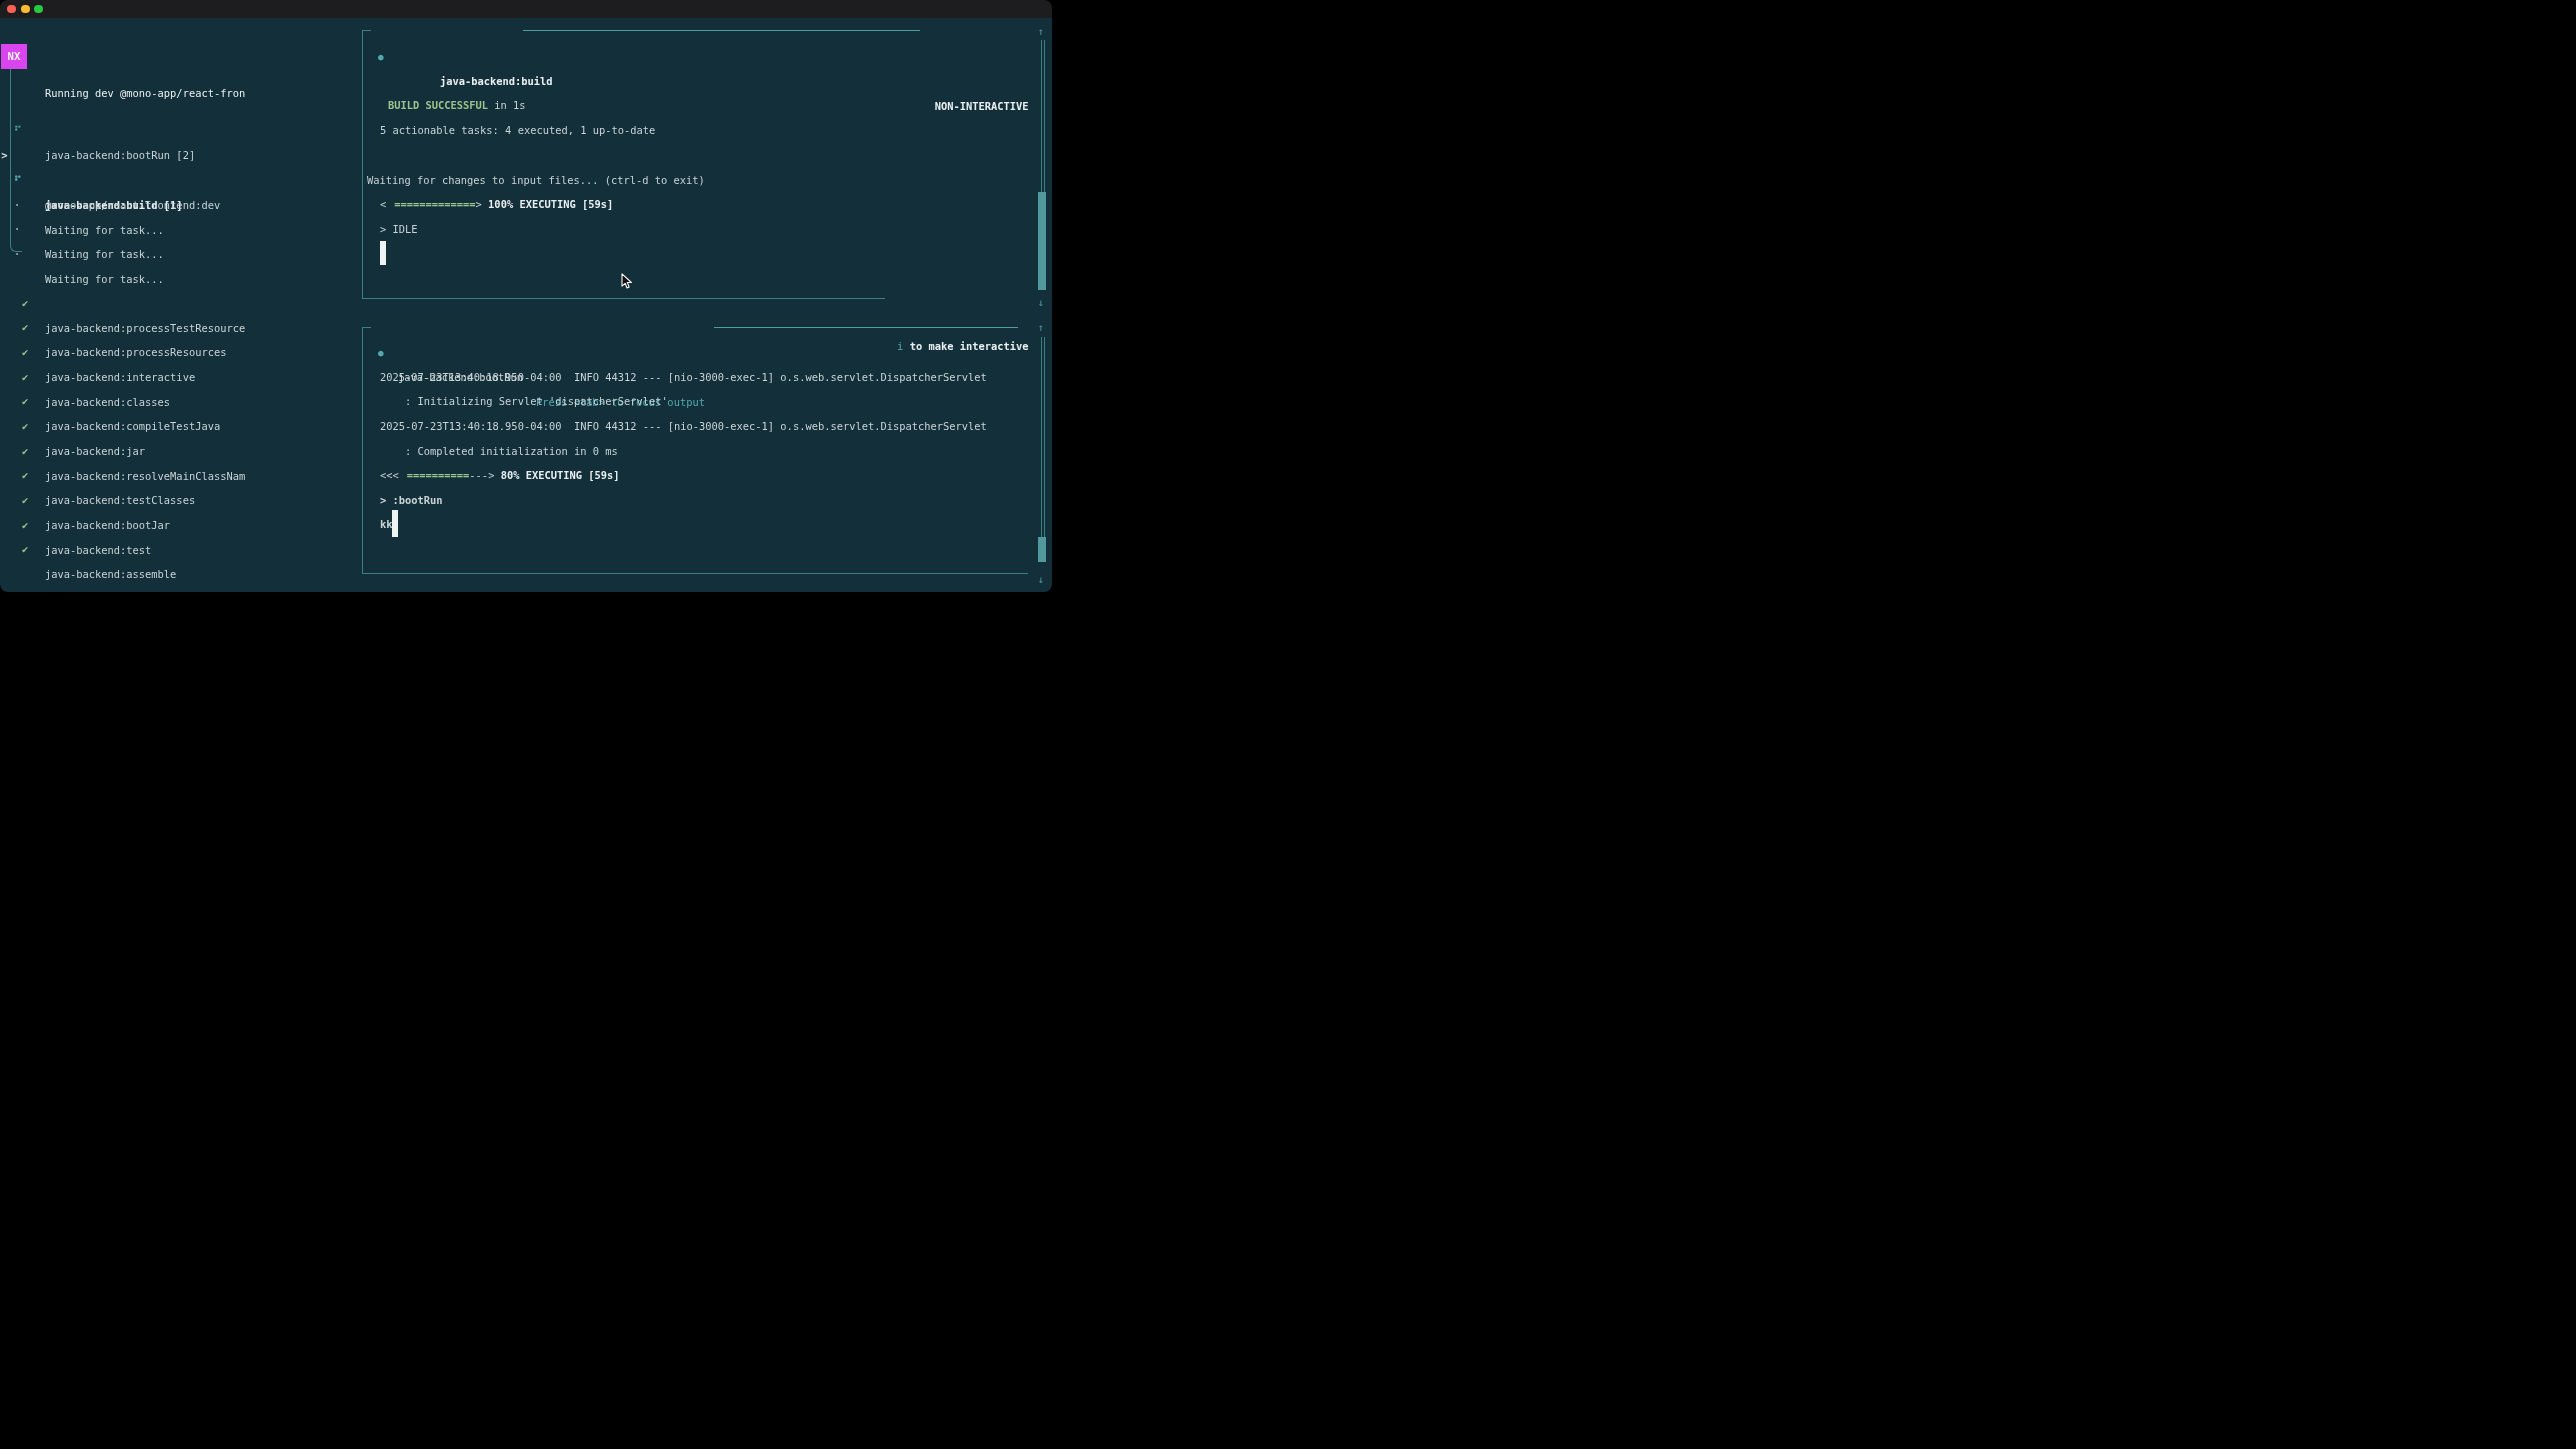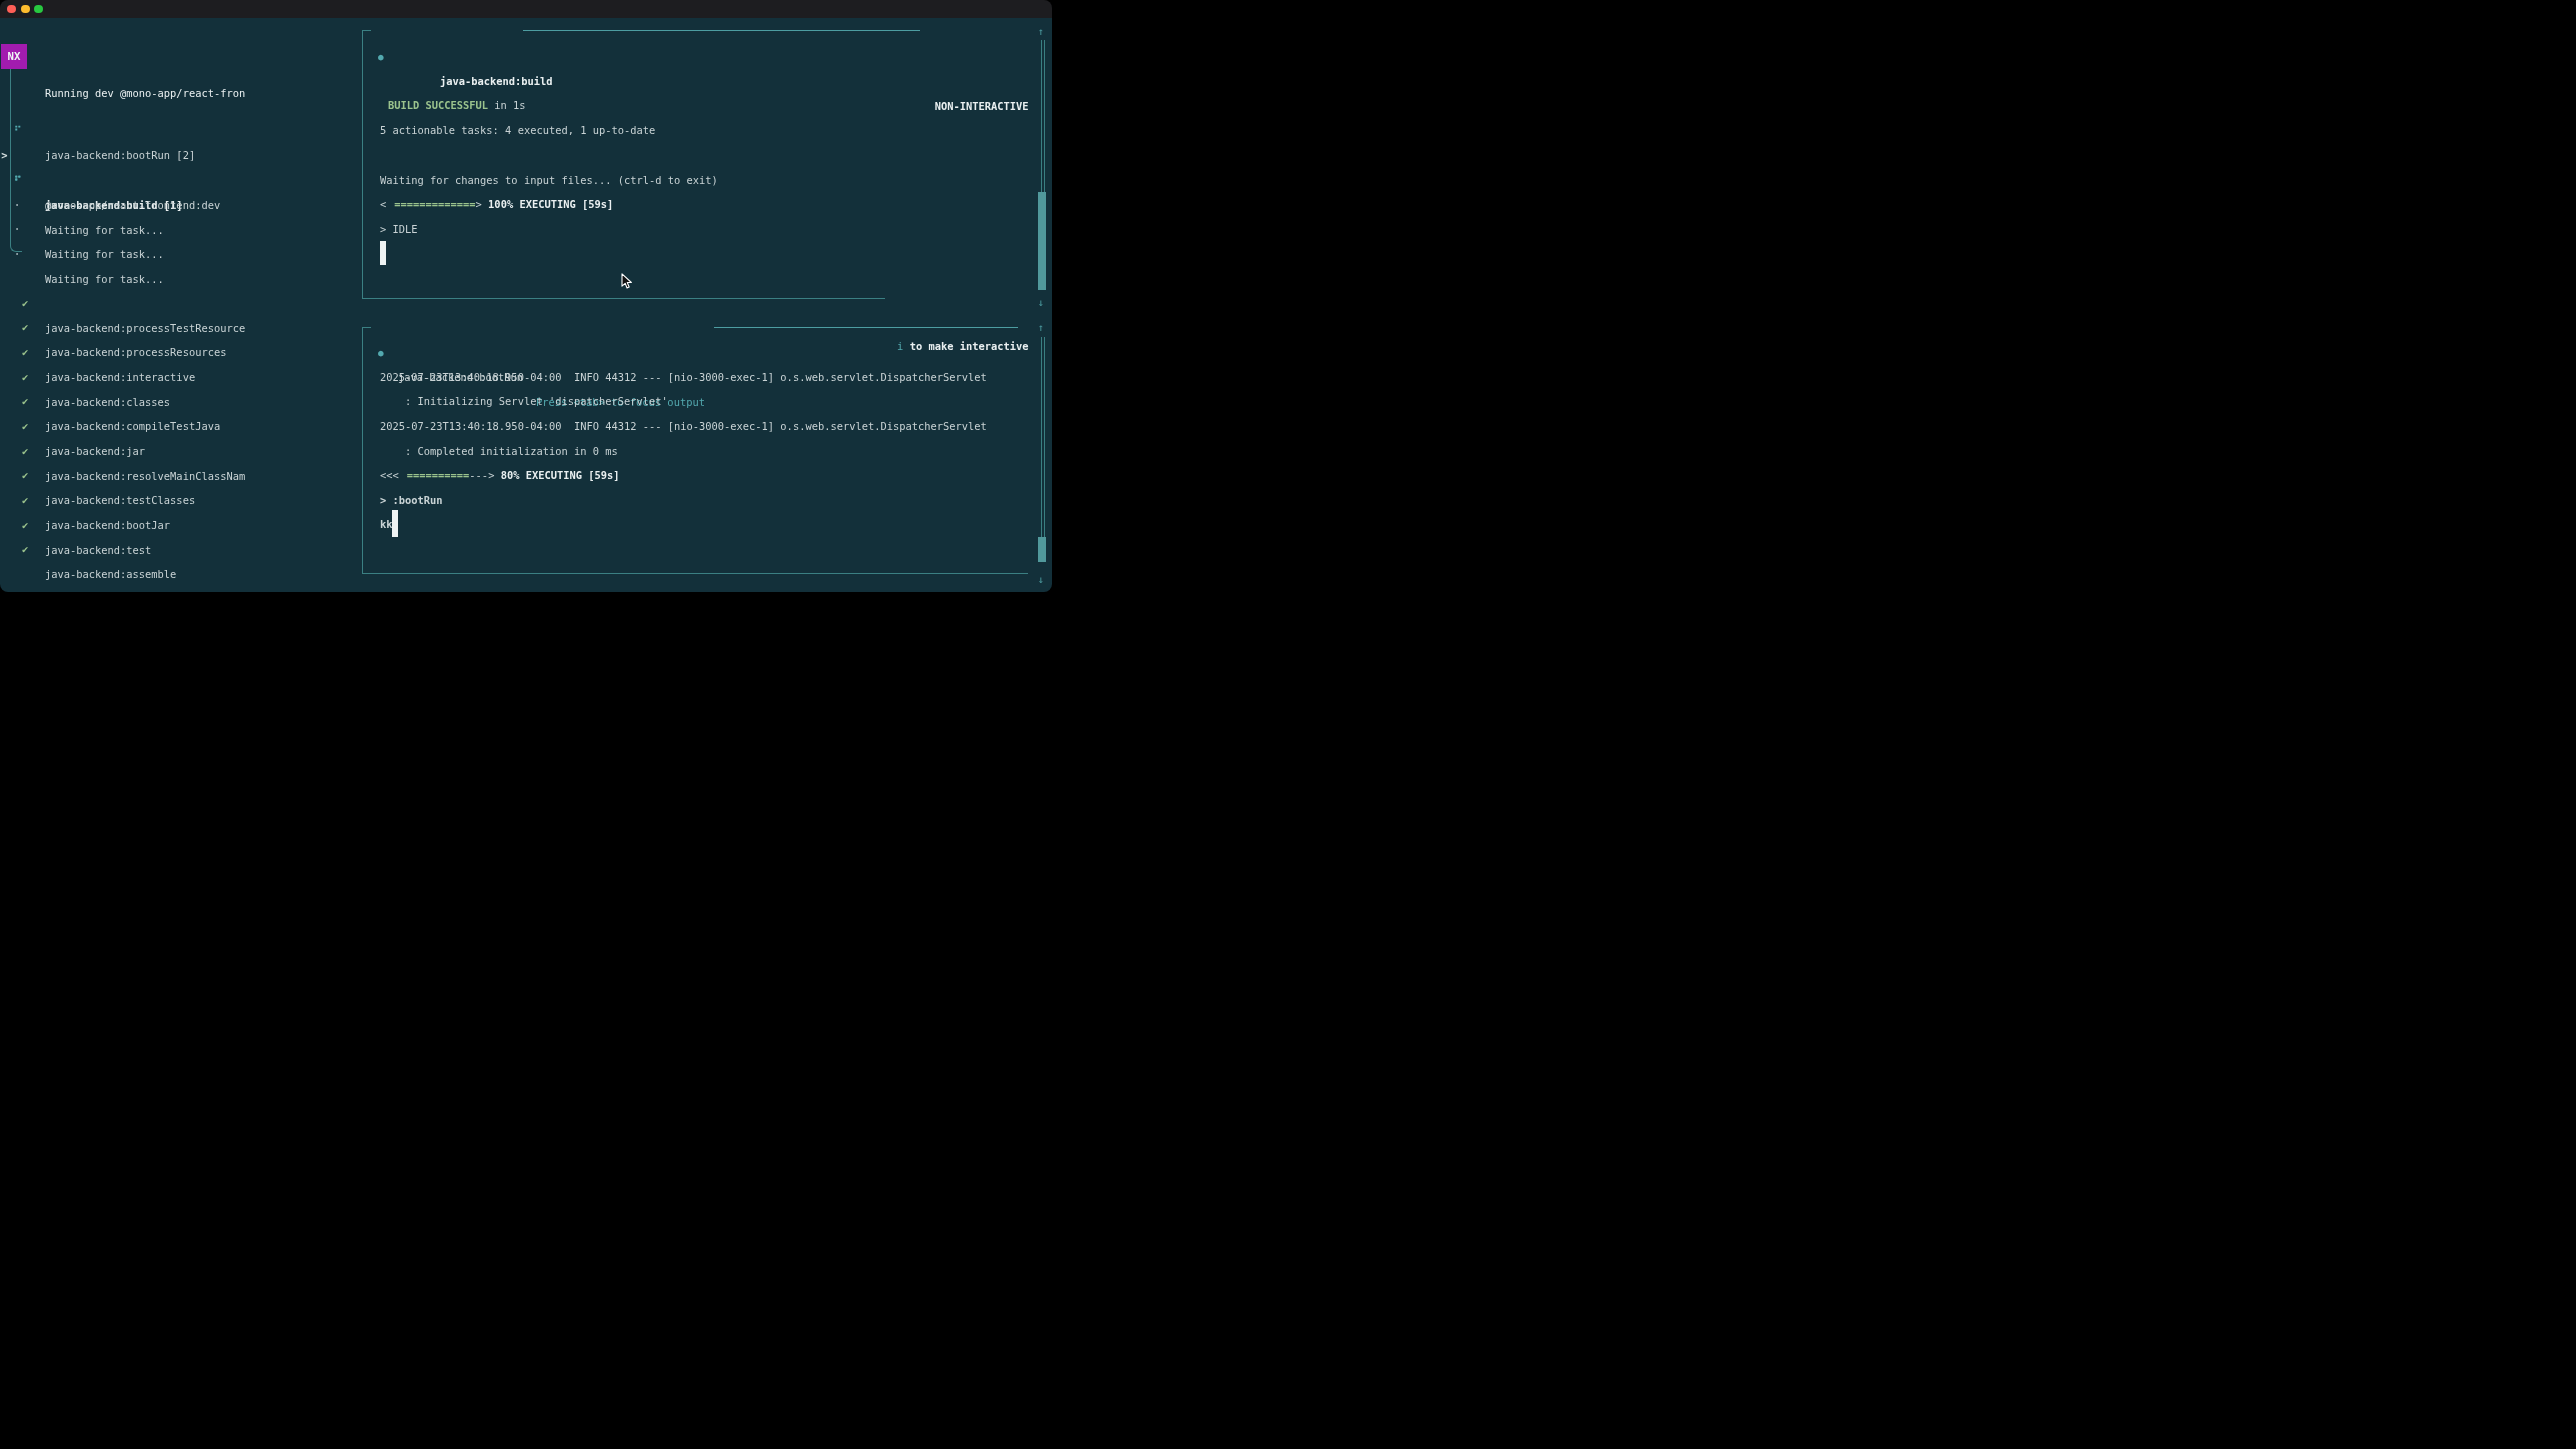--- a/index.html
+++ b/index.html
@@ -19,7 +19,7 @@
   .green{color:#9bc38d;margin-left:8px;}
   .dim{color:#8fa1a6;}
   
-  .nx-box{position:absolute;left:1.3px;top:26px;width:25.5px;height:25px;background:#a21caf;
+  .nx-box{position:absolute;left:1.3px;top:26px;width:25.5px;height:25px;background:#d946ef;
           color:#f0f6f6;font-weight:700;text-align:center;line-height:25px;font-size:10.7px;}
   .tree-line{position:absolute;left:10px;top:51px;width:10.7px;height:182px;
              border-left:1.3px solid #3b8083;border-bottom:1.3px solid #3b8083;border-bottom-left-radius:6px;}

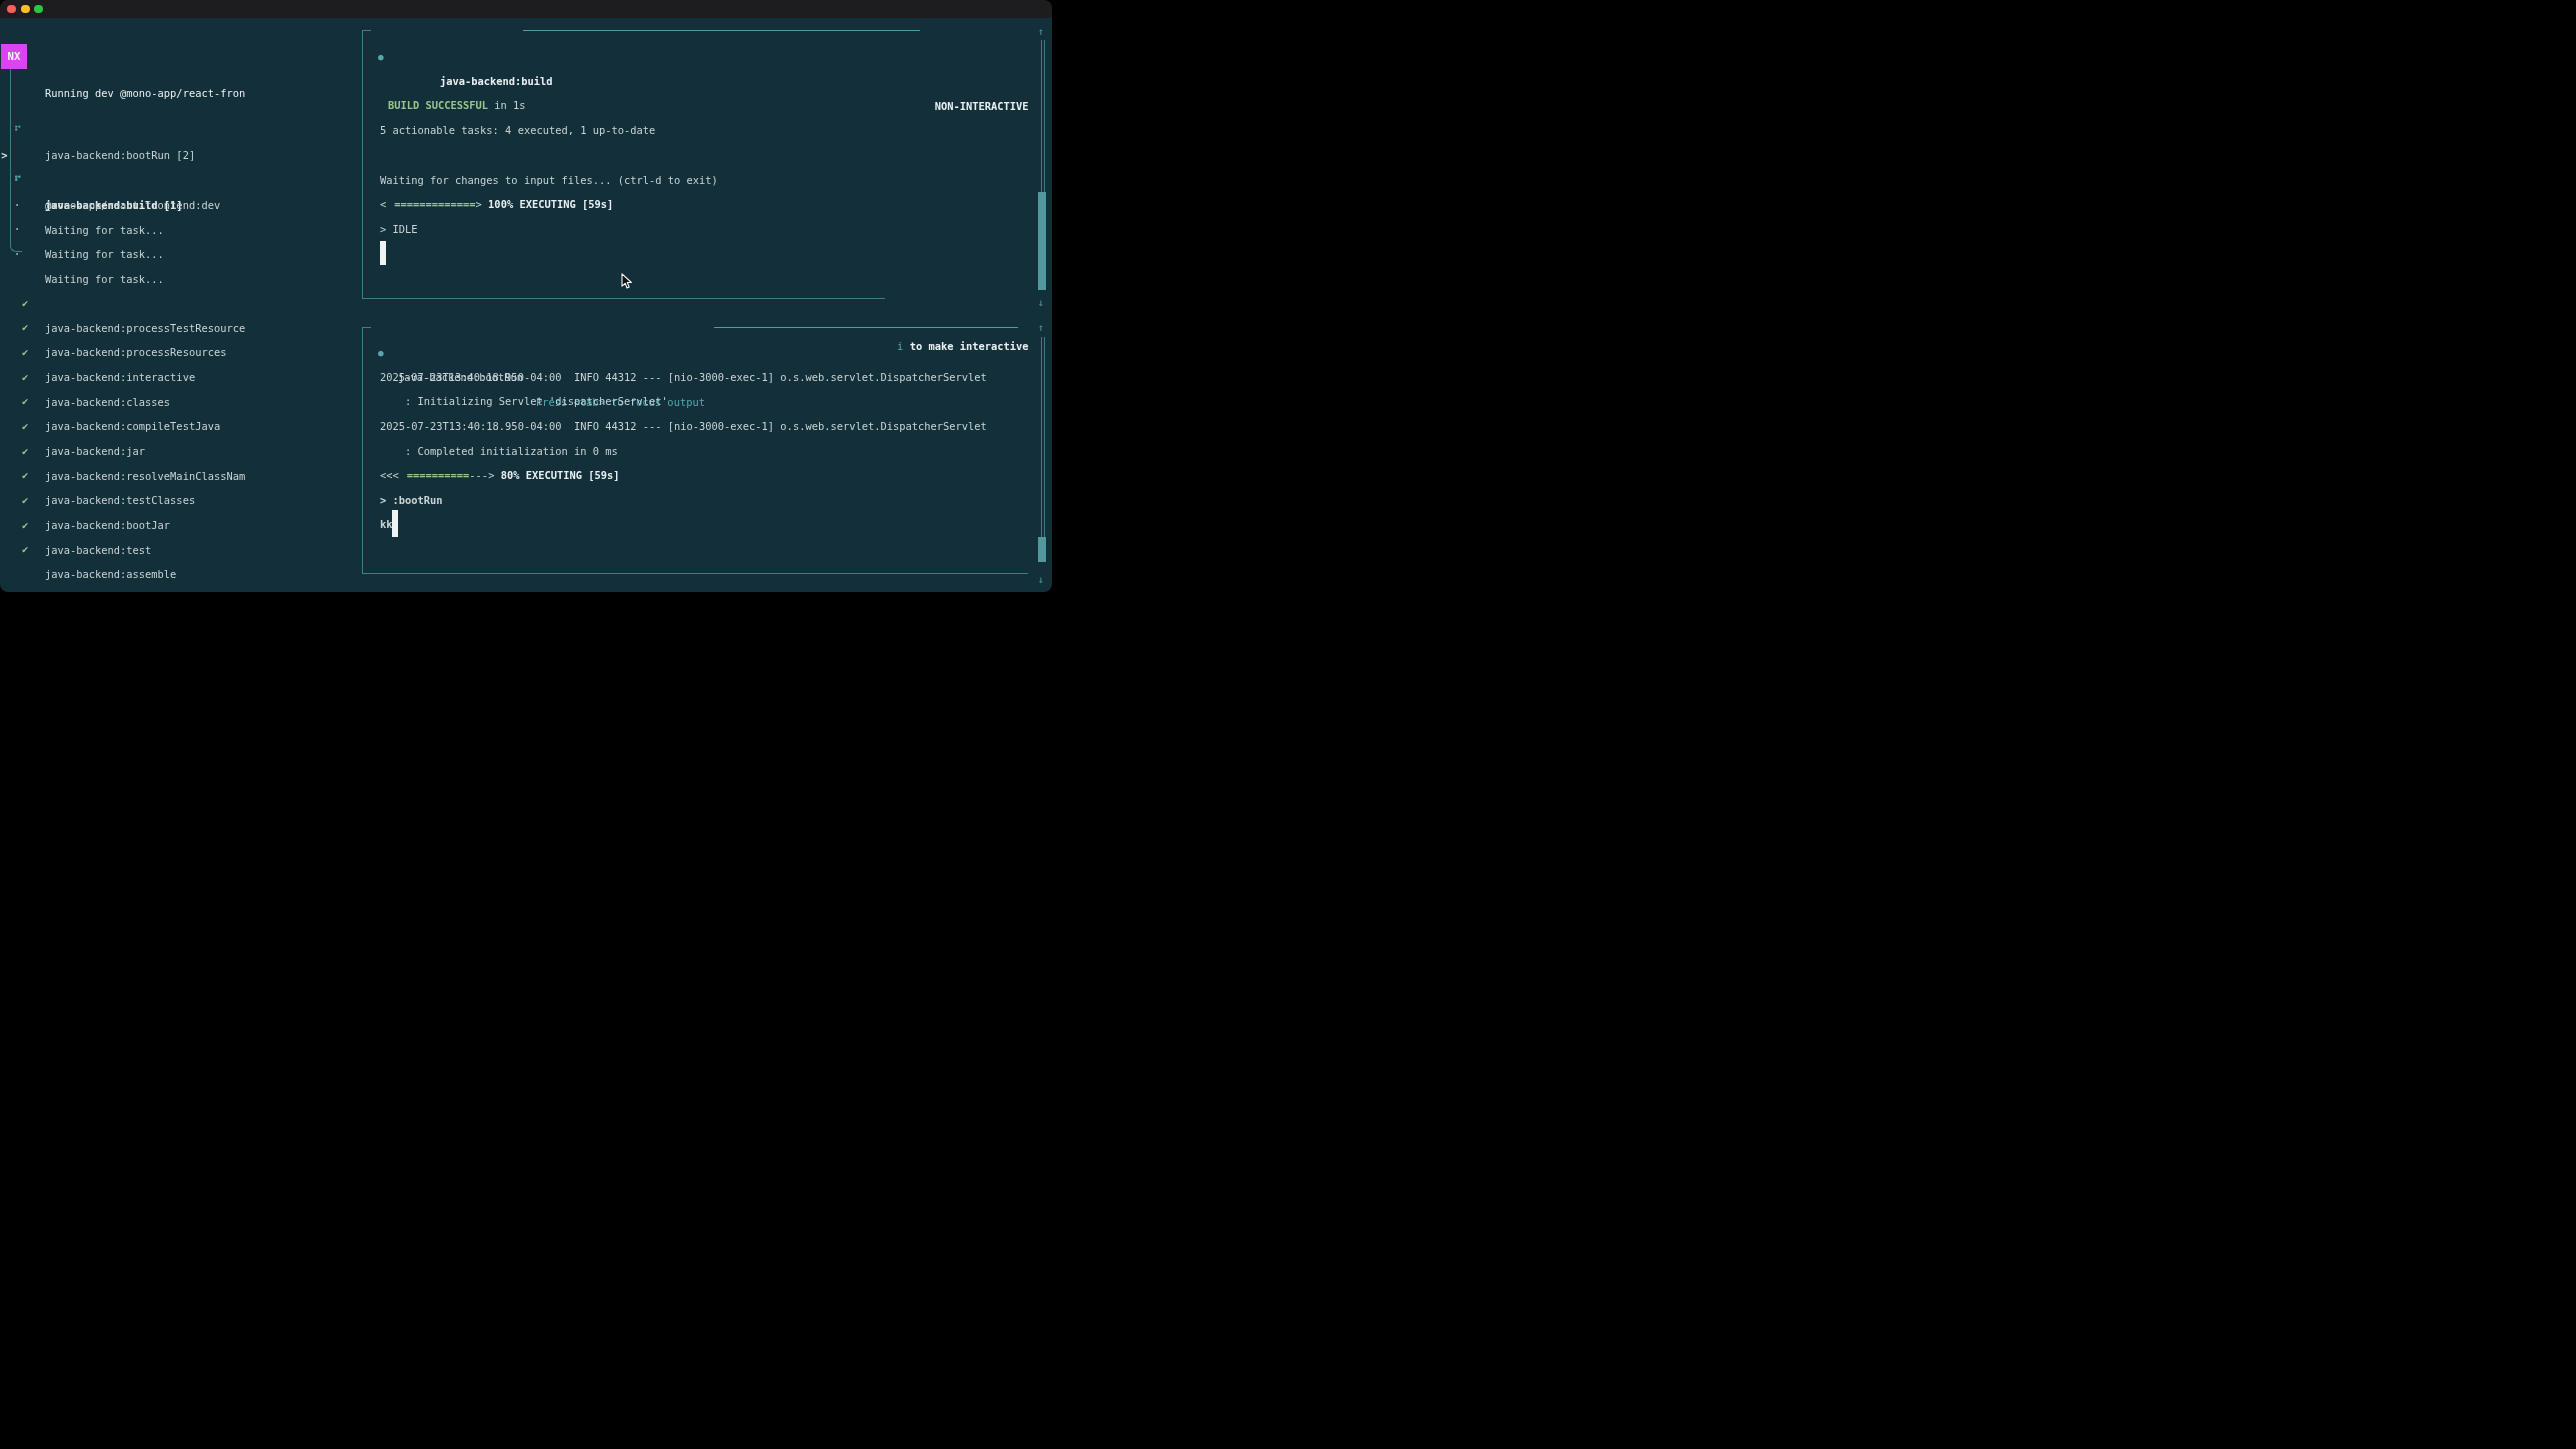--- a/index.html
+++ b/index.html
@@ -160,7 +160,7 @@
 
     <div class="row" style="top:75px;left:380px;"><span class="green b">BUILD SUCCESSFUL</span><span class="gray"> in 1s</span></div>
     <div class="row gray" style="top:100px;left:380px;">5 actionable tasks: 4 executed, 1 up-to-date</div>
-    <div class="row gray" style="top:150px;left:380px;">Waiting for changes to input files... (ctrl-d to exit)</div>
+    <div class="row gray" style="top:150px;left:367px;">Waiting for changes to input files... (ctrl-d to exit)</div>
     <div class="row" style="top:174px;left:380px;"><span class="gray">&lt;</span><span class="green b">=============</span><span class="gray">&gt;</span><span class="b white"> 100% EXECUTING [59s]</span></div>
     <div class="row gray" style="top:199px;left:380px;">&gt; IDLE</div>
     <div class="cursor-block" style="left:380px;top:223px;height:24px;"></div>

